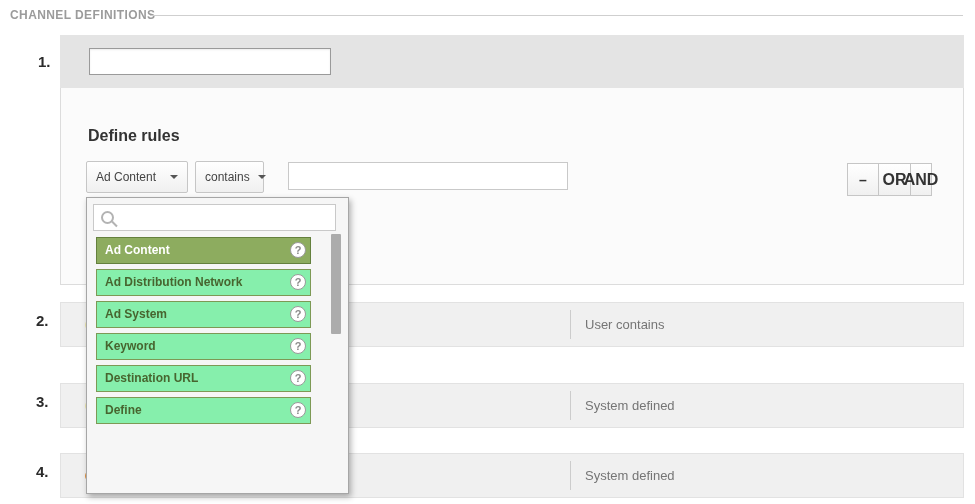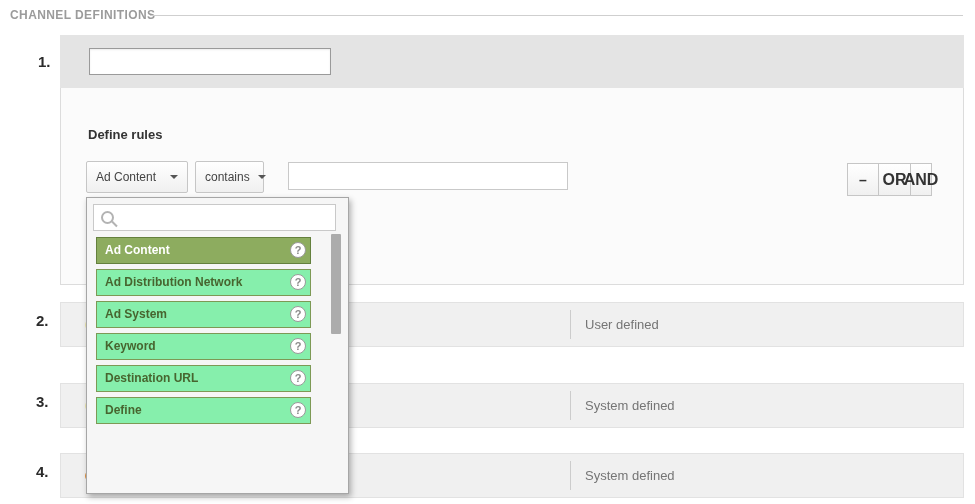--- a/index.html
+++ b/index.html
@@ -42,7 +42,7 @@
   }
   .define-rules{
     position:absolute;left:28px;top:92px;
-    font-size:13px;font-weight:bold;color:#333;
+    font-size:16px;font-weight:bold;color:#333;
   }
   .btn{
     display:inline-flex;align-items:center;justify-content:center;

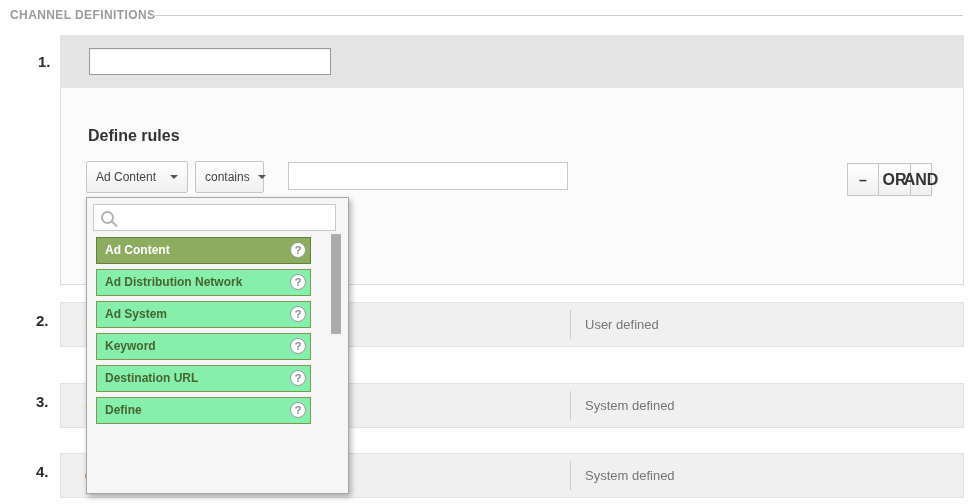--- a/index.html
+++ b/index.html
@@ -167,7 +167,7 @@
     <div class="band">
       <span class="dot" style="background: rgb(236, 230, 173);"></span>
       <span class="vsep"></span>
-      <span class="type-label">User defined</span>
+      <span class="type-label">User contains</span>
     </div>
   </div>
     <div class="channel-row" style="top: 383px;">

